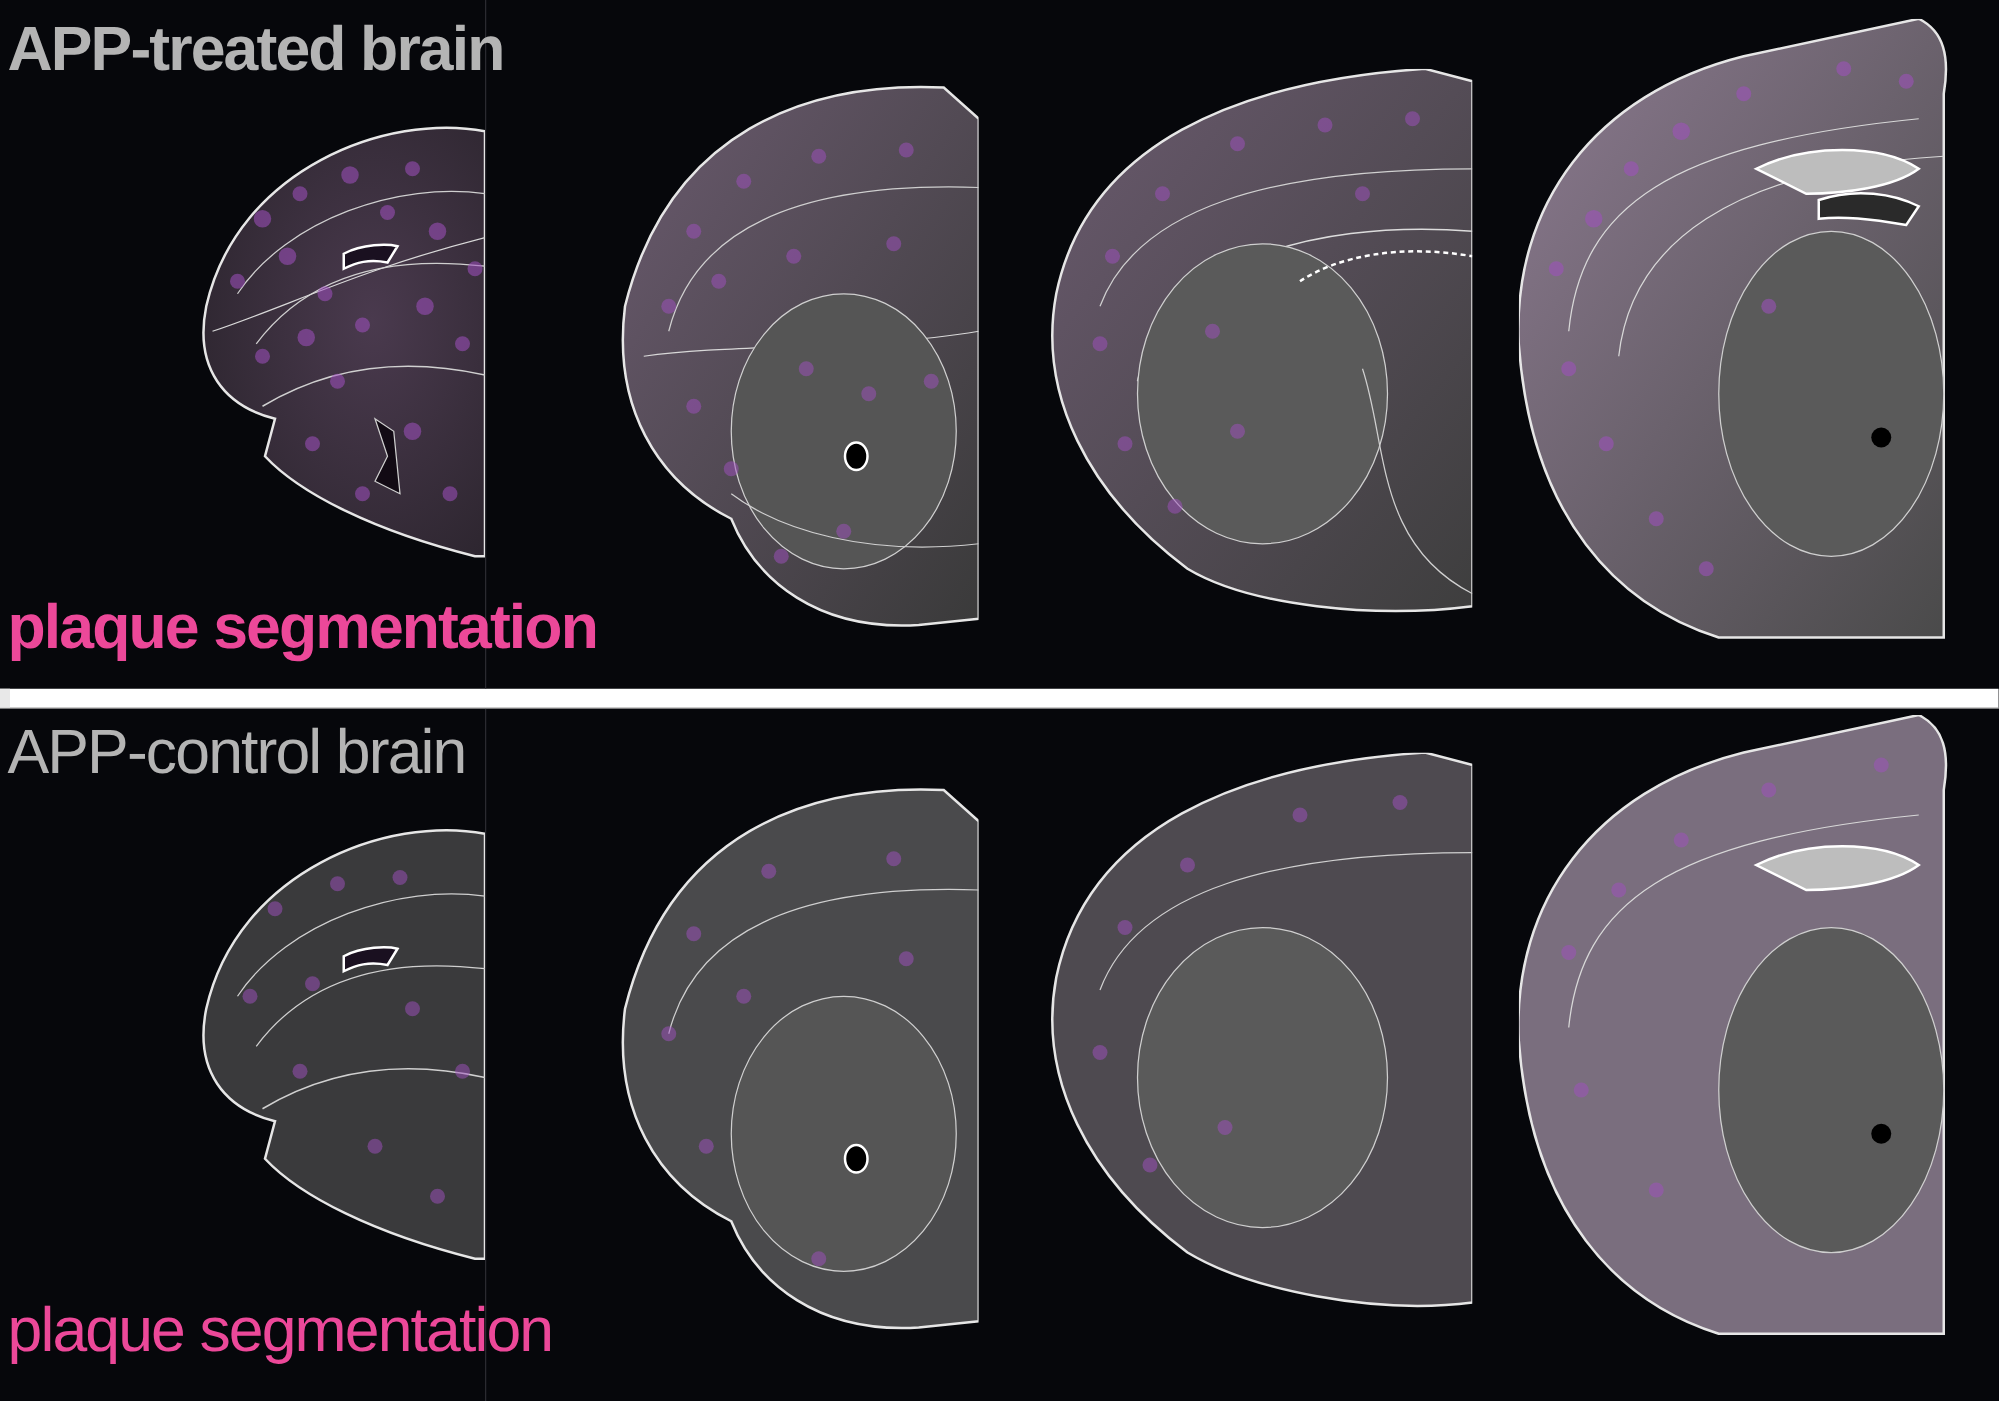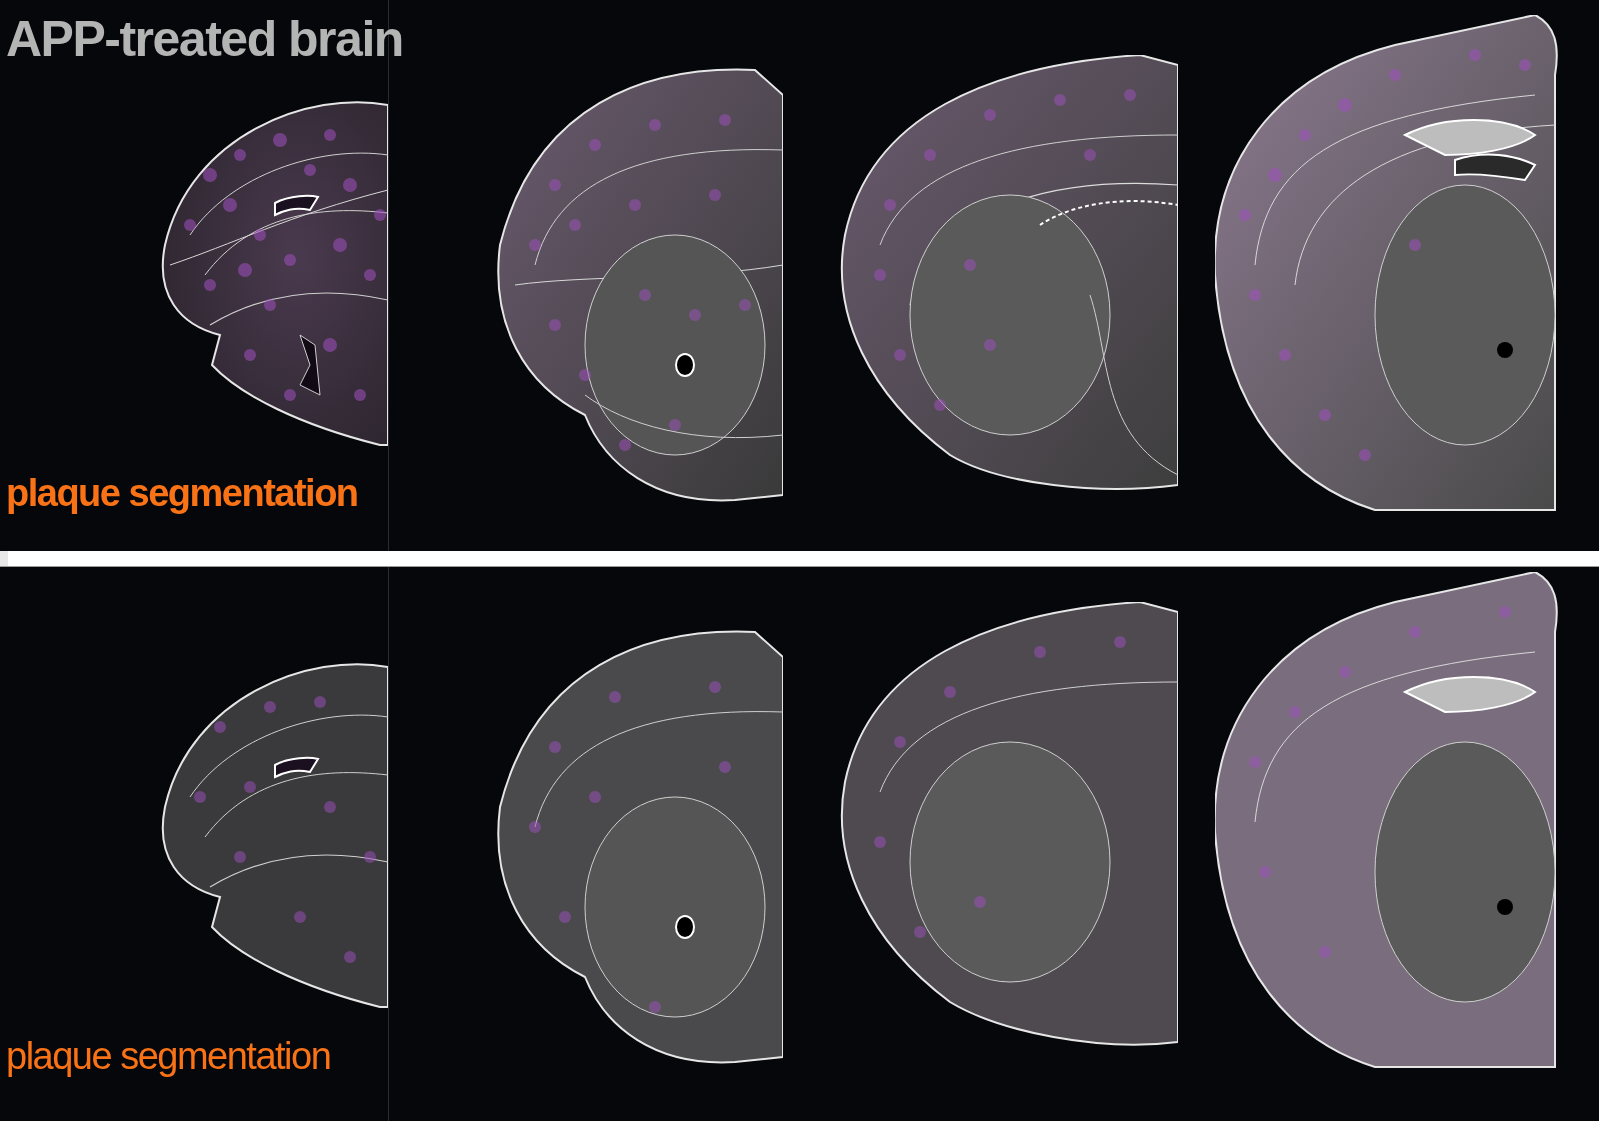--- a/index.html
+++ b/index.html
@@ -12,7 +12,7 @@
              border-bottom: 1px solid #9a9a9a; box-sizing: border-box; }
   .divider .lstub { position: absolute; left: 0; top: 0; width: 8px; height: 100%; background: #e8e8e8; }
   .row-title { position: absolute; left: 6px; font-size: 50px; color: #b4b4b4; letter-spacing: -1.5px; z-index: 5; }
-  .row-caption { position: absolute; left: 6px; font-size: 38px; color: #f97316; letter-spacing: -1.5px; z-index: 5; }
+  .row-caption { position: absolute; left: 6px; font-size: 50px; color: #ec4899; letter-spacing: -1.5px; z-index: 5; }
   .vline { position: absolute; left: 388px; top: 0; width: 1px; height: 100%; background: #2a2a30; z-index: 4; }
   .section { position: absolute; overflow: hidden; }
   .section svg { display: block; }

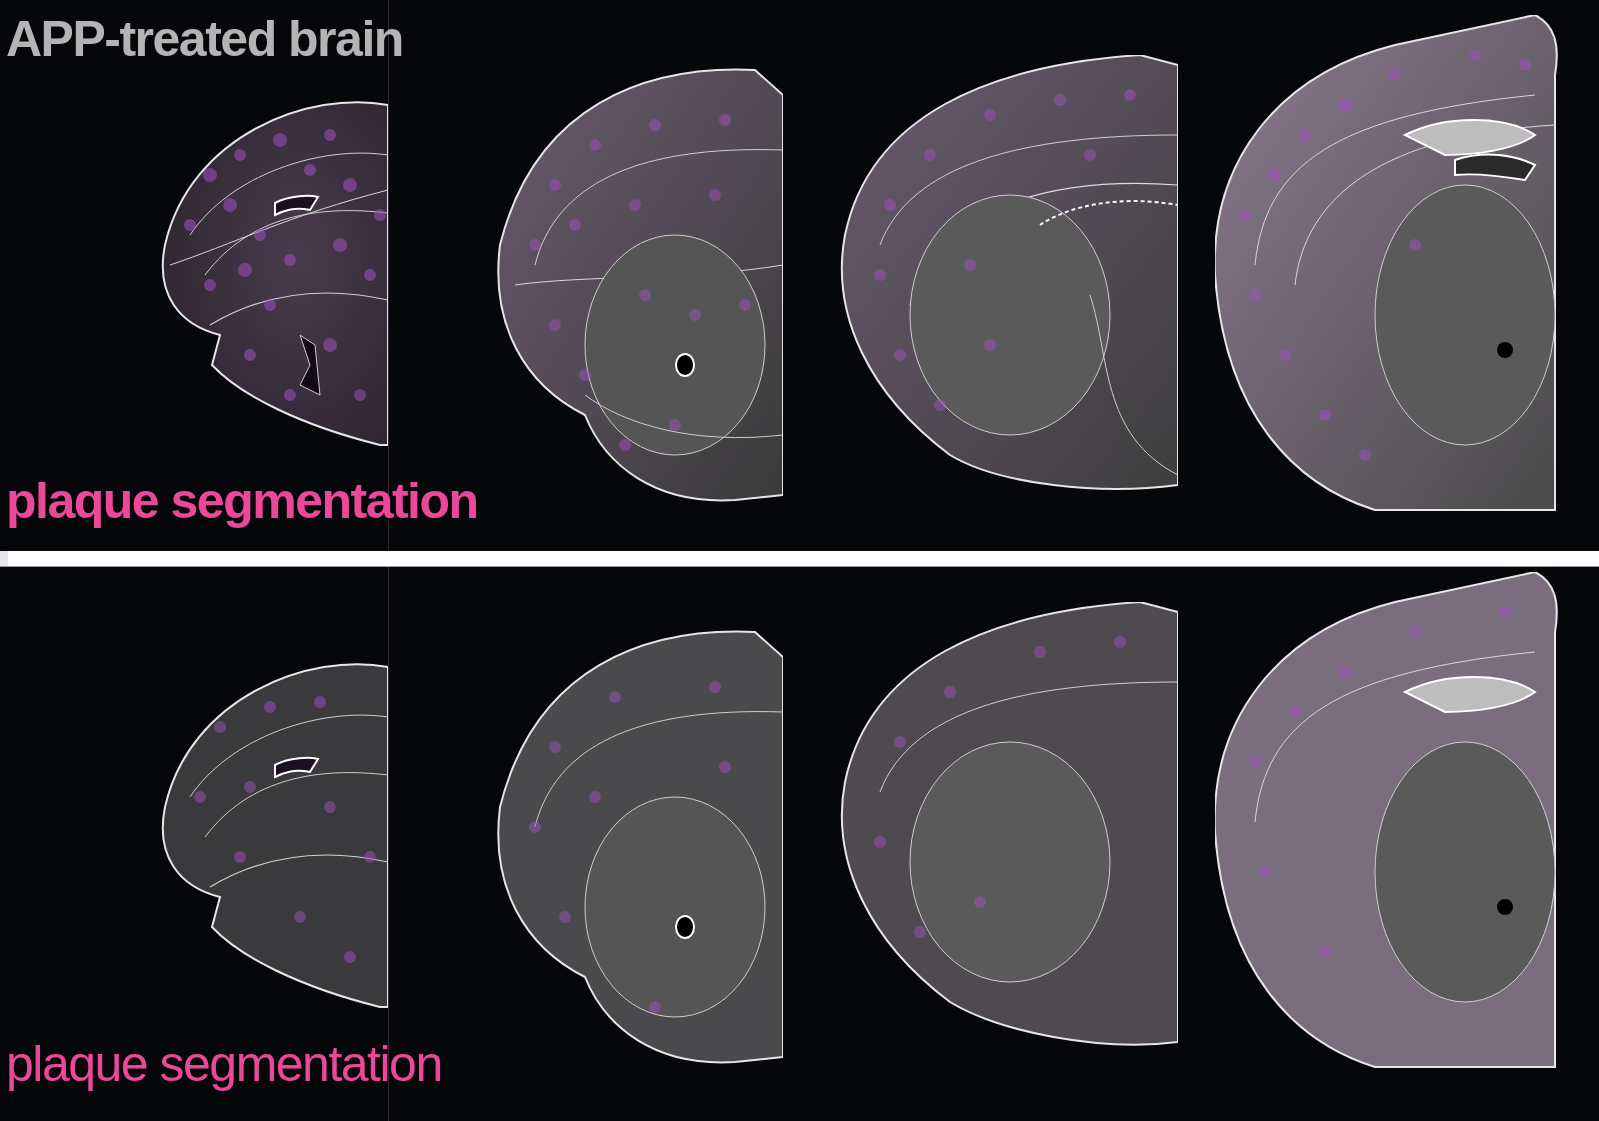--- a/index.html
+++ b/index.html
@@ -173,6 +173,7 @@
 
 <div class="row bottom">
   <div class="vline"></div>
+  <div class="row-title" style="top:5px;">APP-control brain</div>
 
   <div class="section s1" style="top:90px;height:355px;">
     <svg width="238" height="355" viewBox="0 0 238 355">

